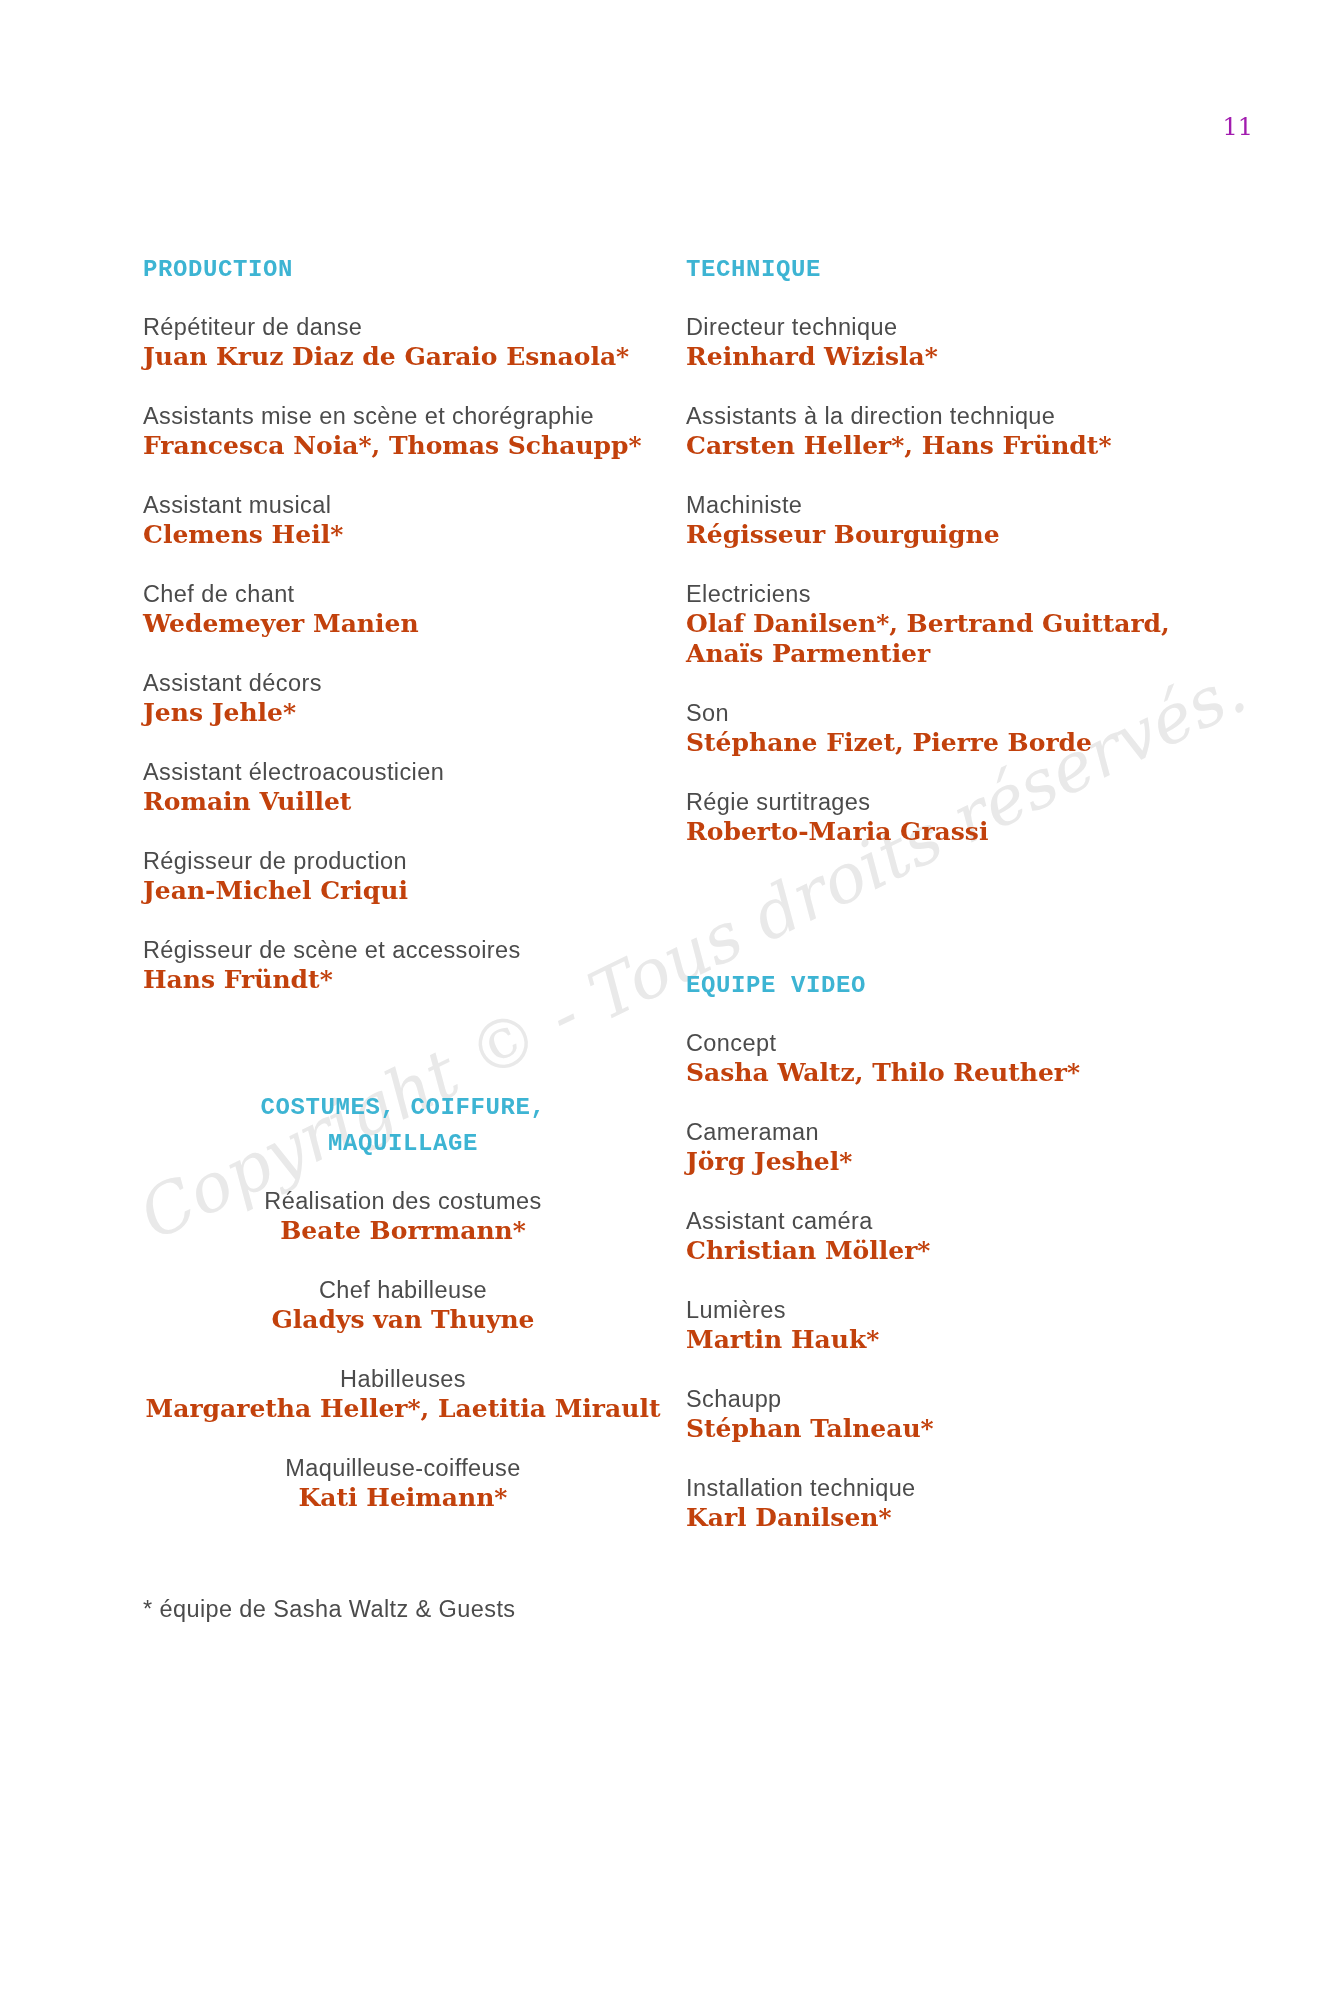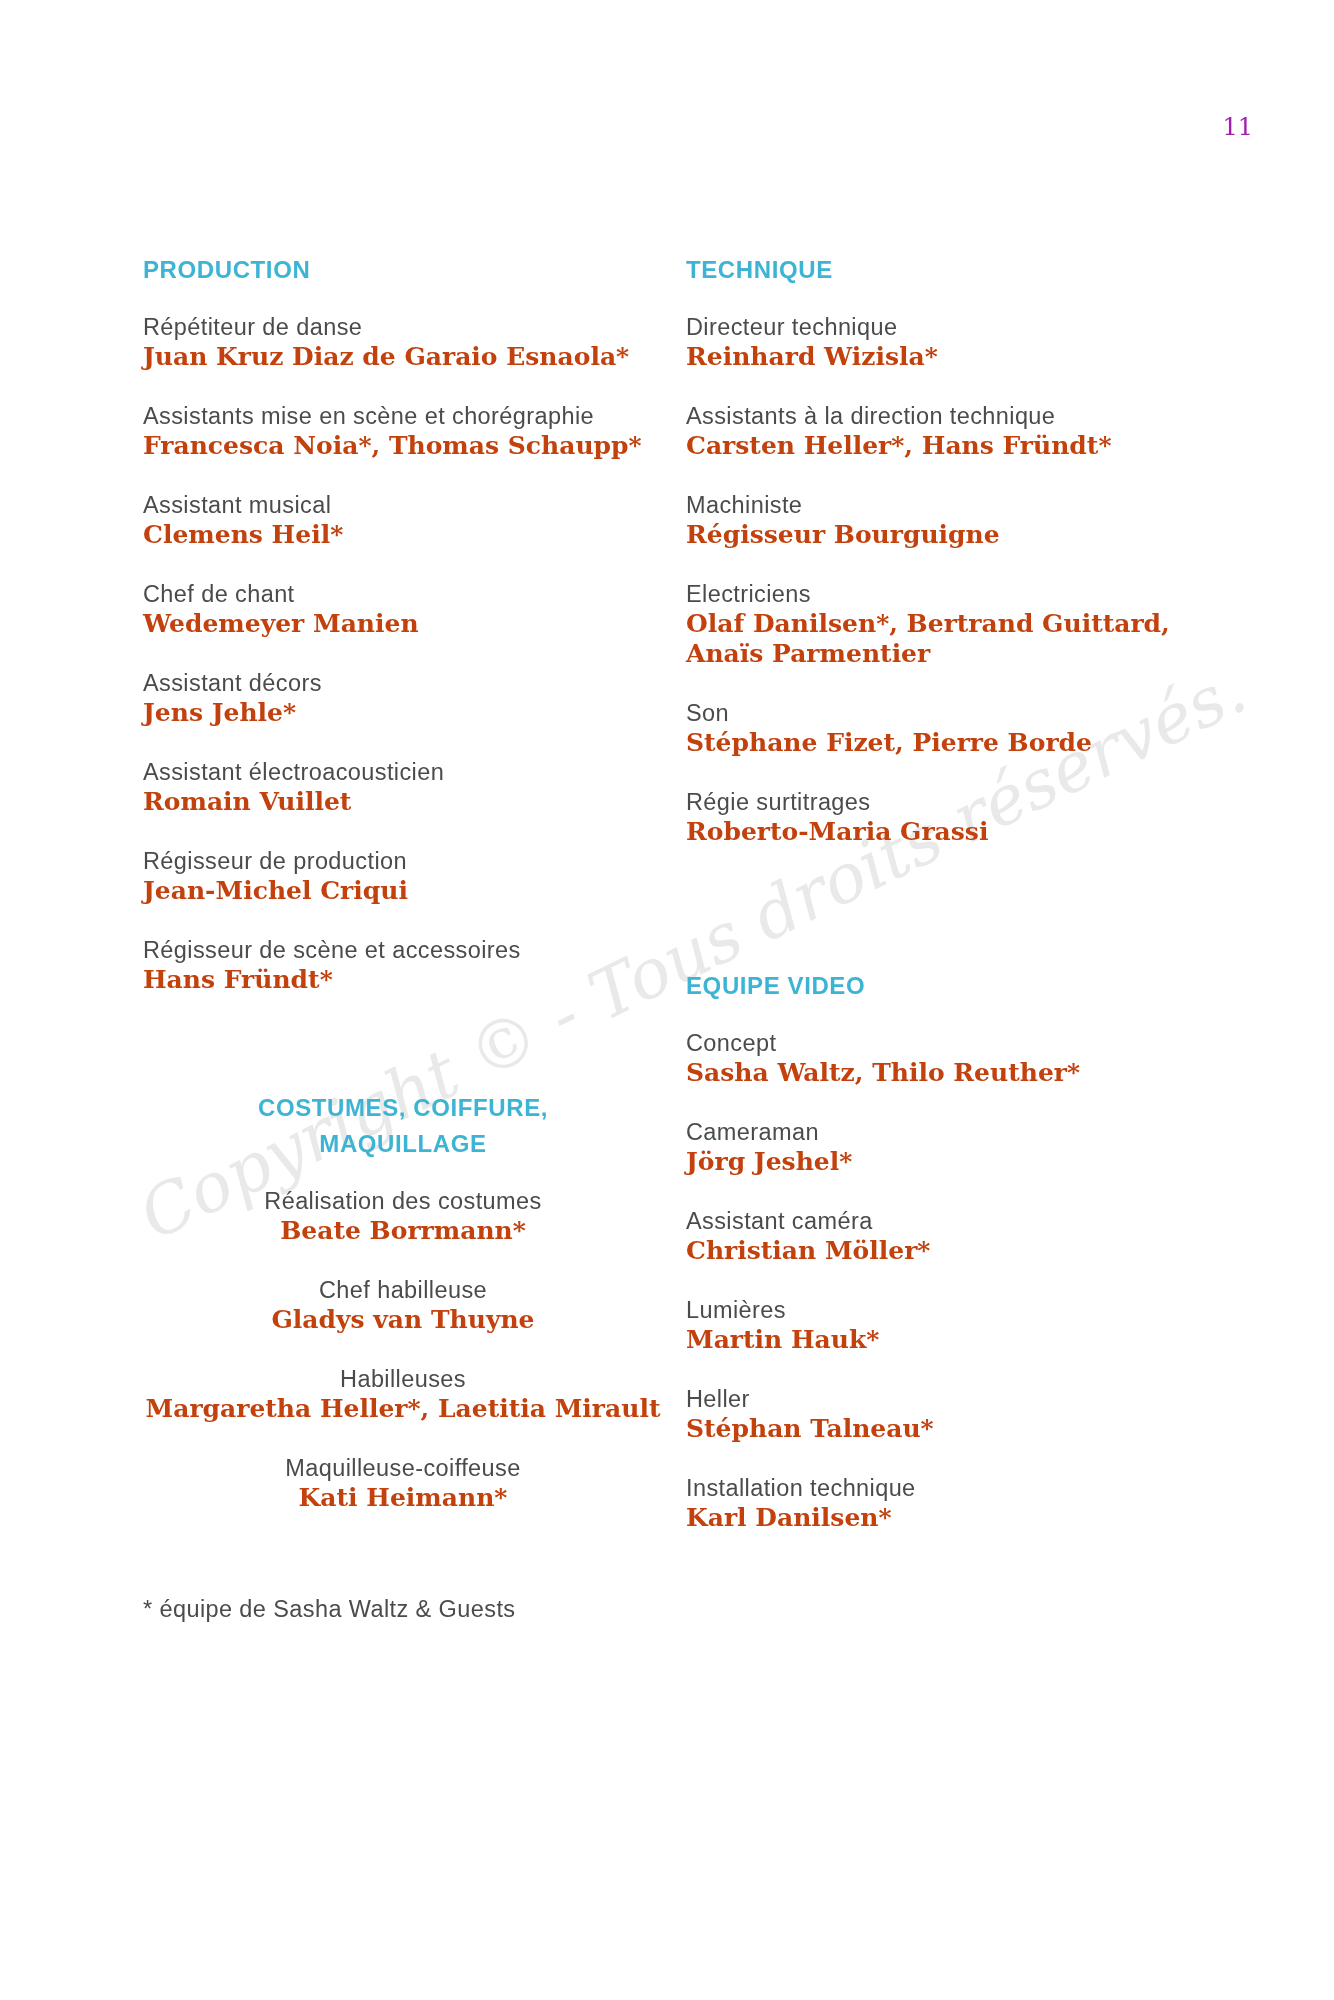--- a/index.html
+++ b/index.html
@@ -48,7 +48,7 @@
   .column--right { left: 686px; }
   .section-title {
     margin: 0 0 24px 0;
-    font-family: Liberation Sans, sans-serif;
+    font-family: Liberation Mono, monospace;
     font-weight: 700;
     font-size: 24px;
     line-height: 36px;

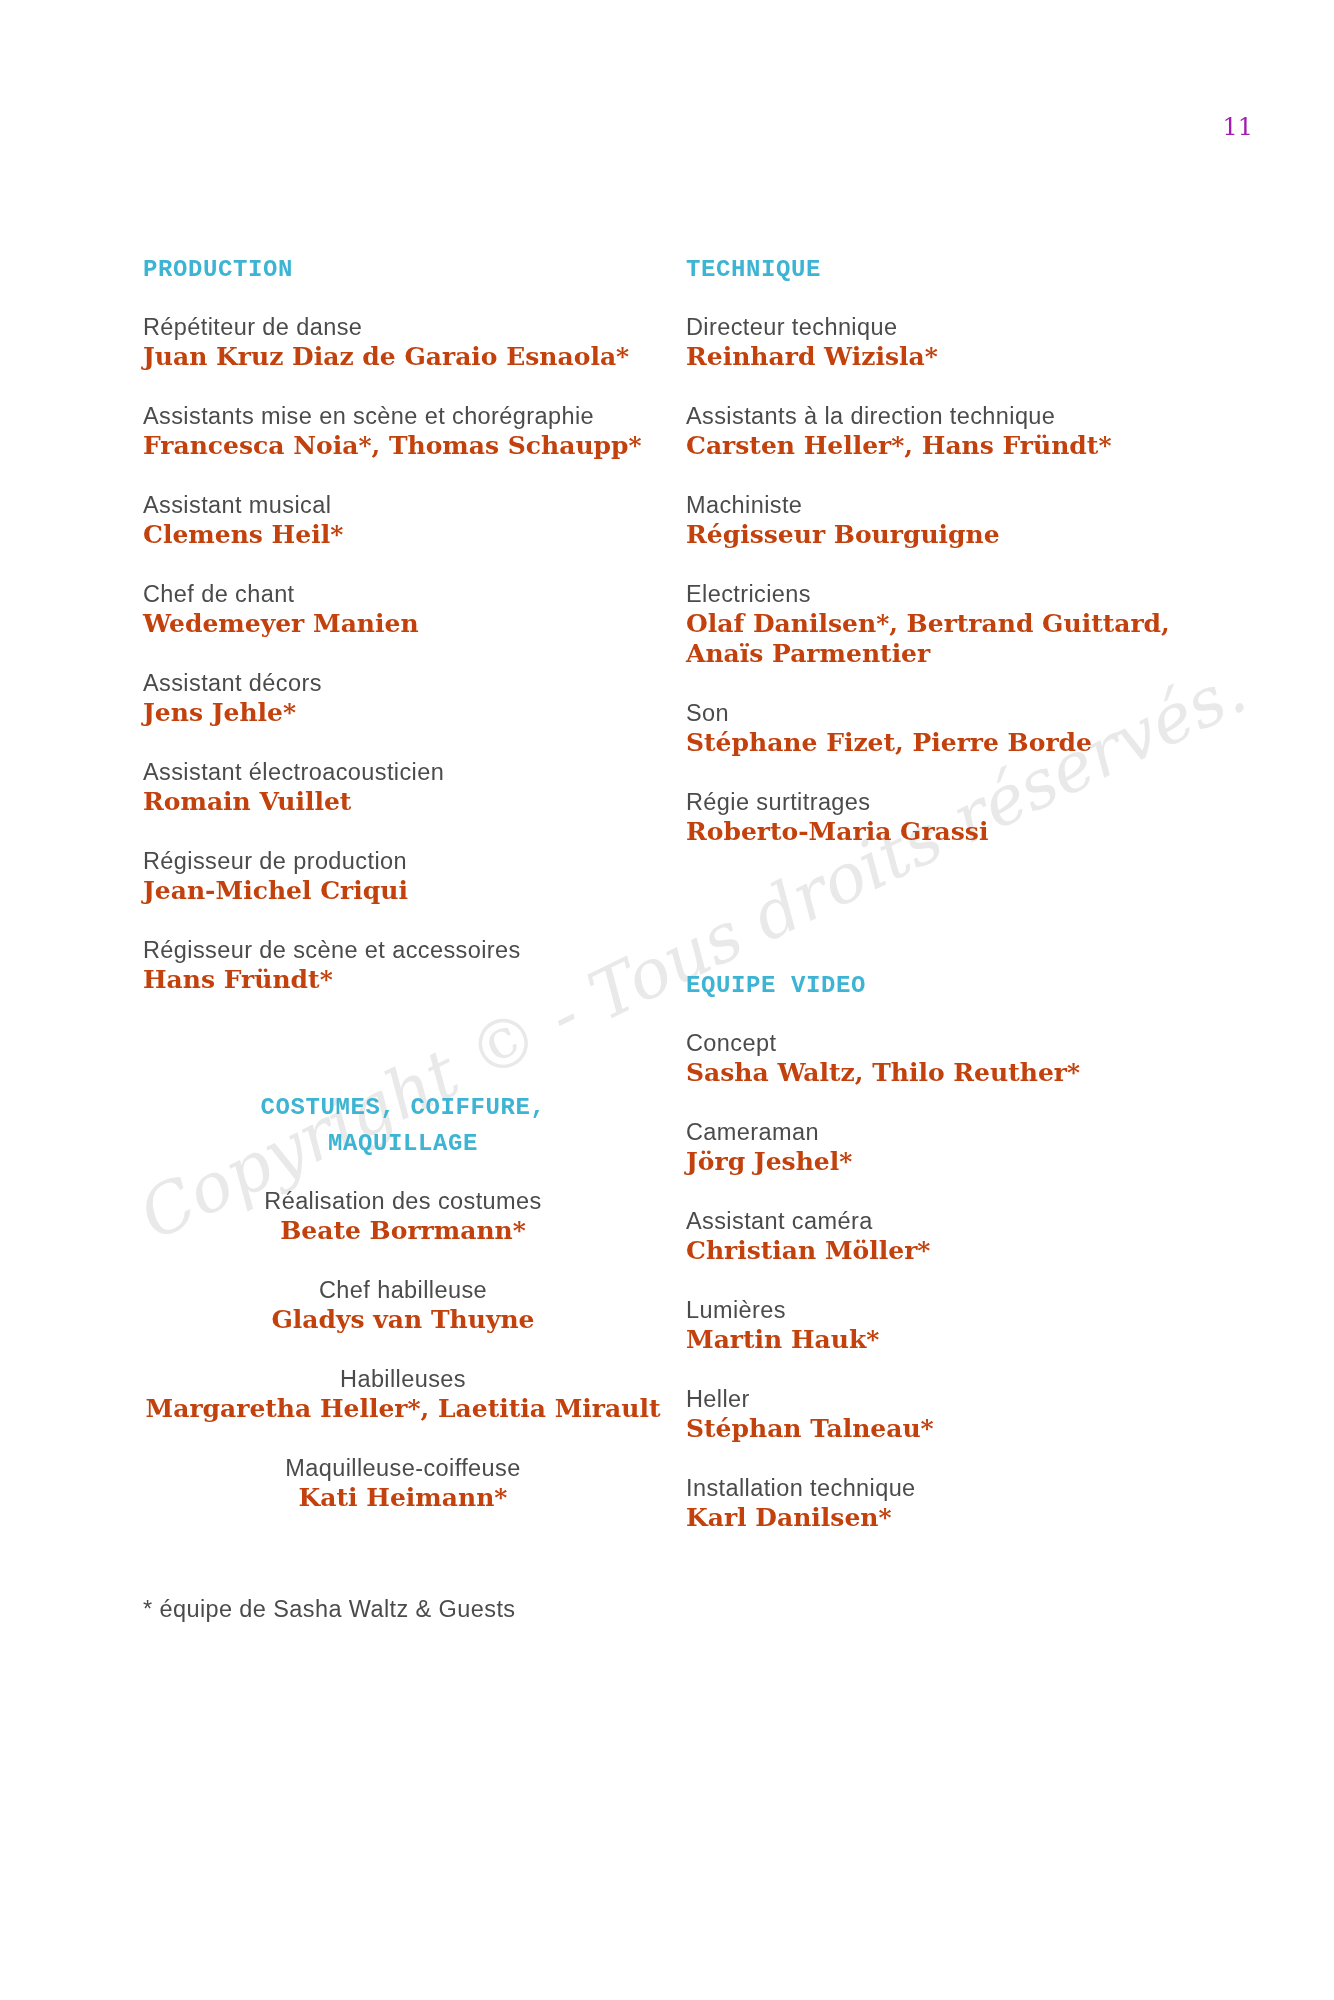--- a/index.html
+++ b/index.html
@@ -210,7 +210,7 @@
         <span class="credit-names">Martin Hauk*</span>
       </div>
       <div class="credit-item">
-        <span class="credit-role">Heller</span>
+        <span class="credit-role">Schaupp</span>
         <span class="credit-names">Stéphan Talneau*</span>
       </div>
       <div class="credit-item">

